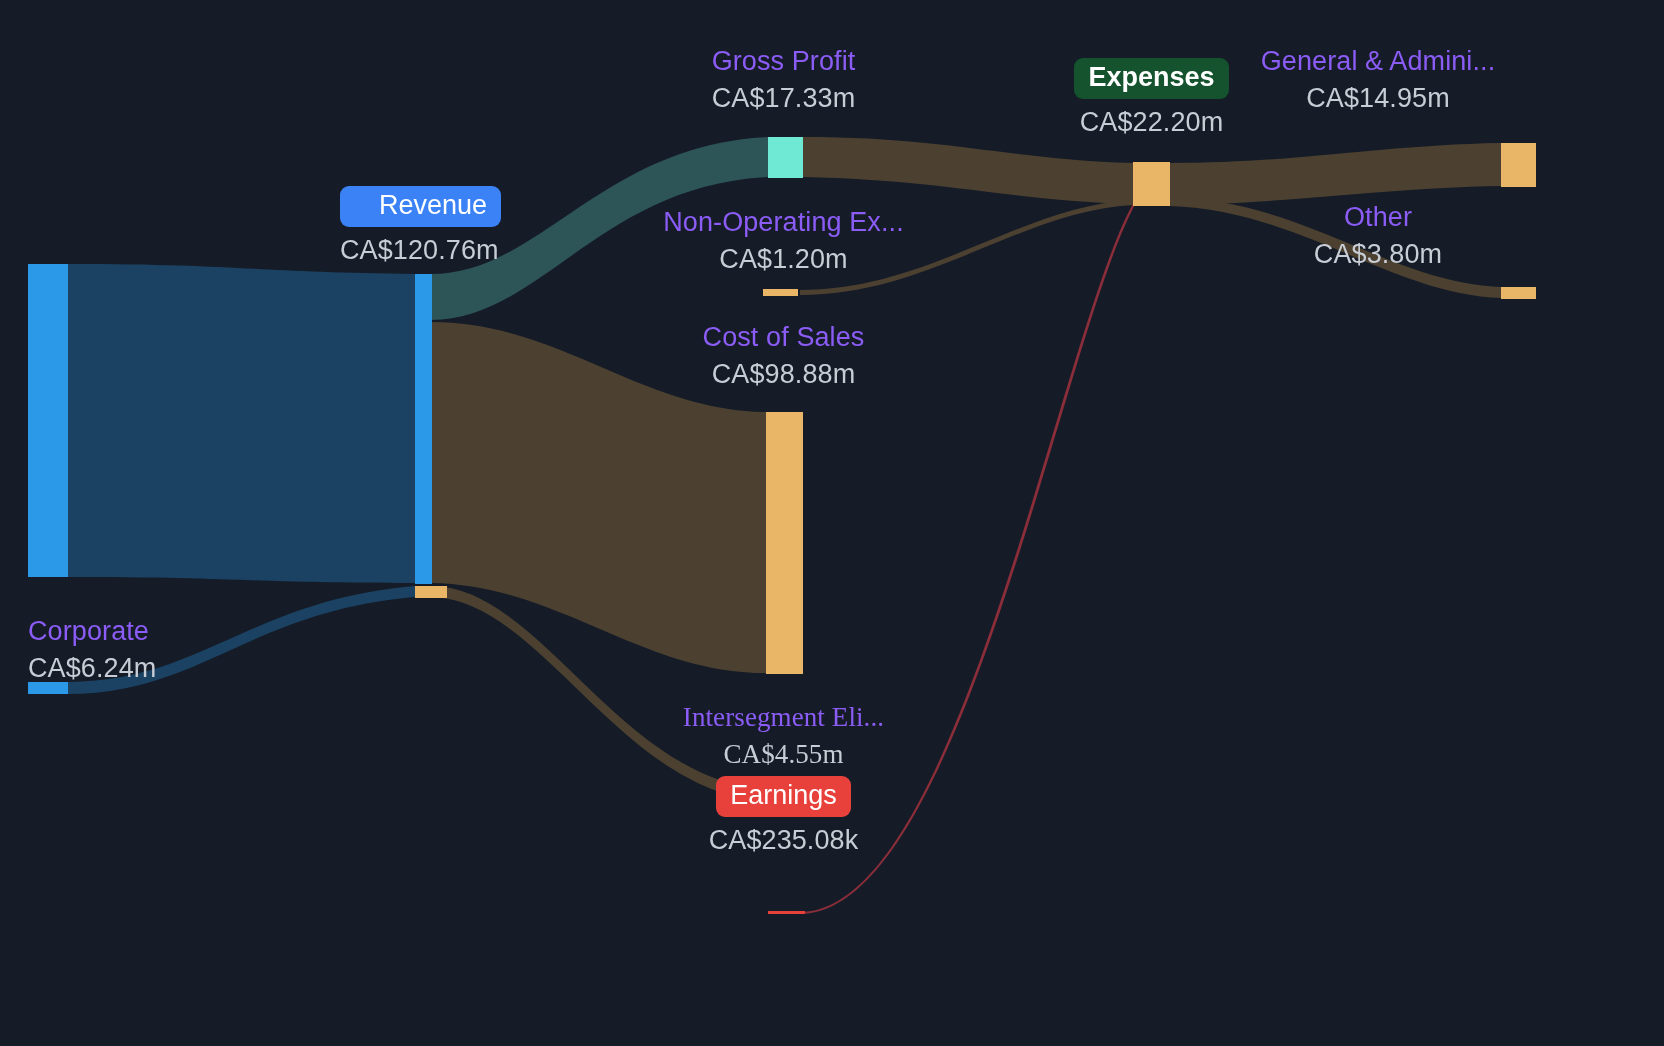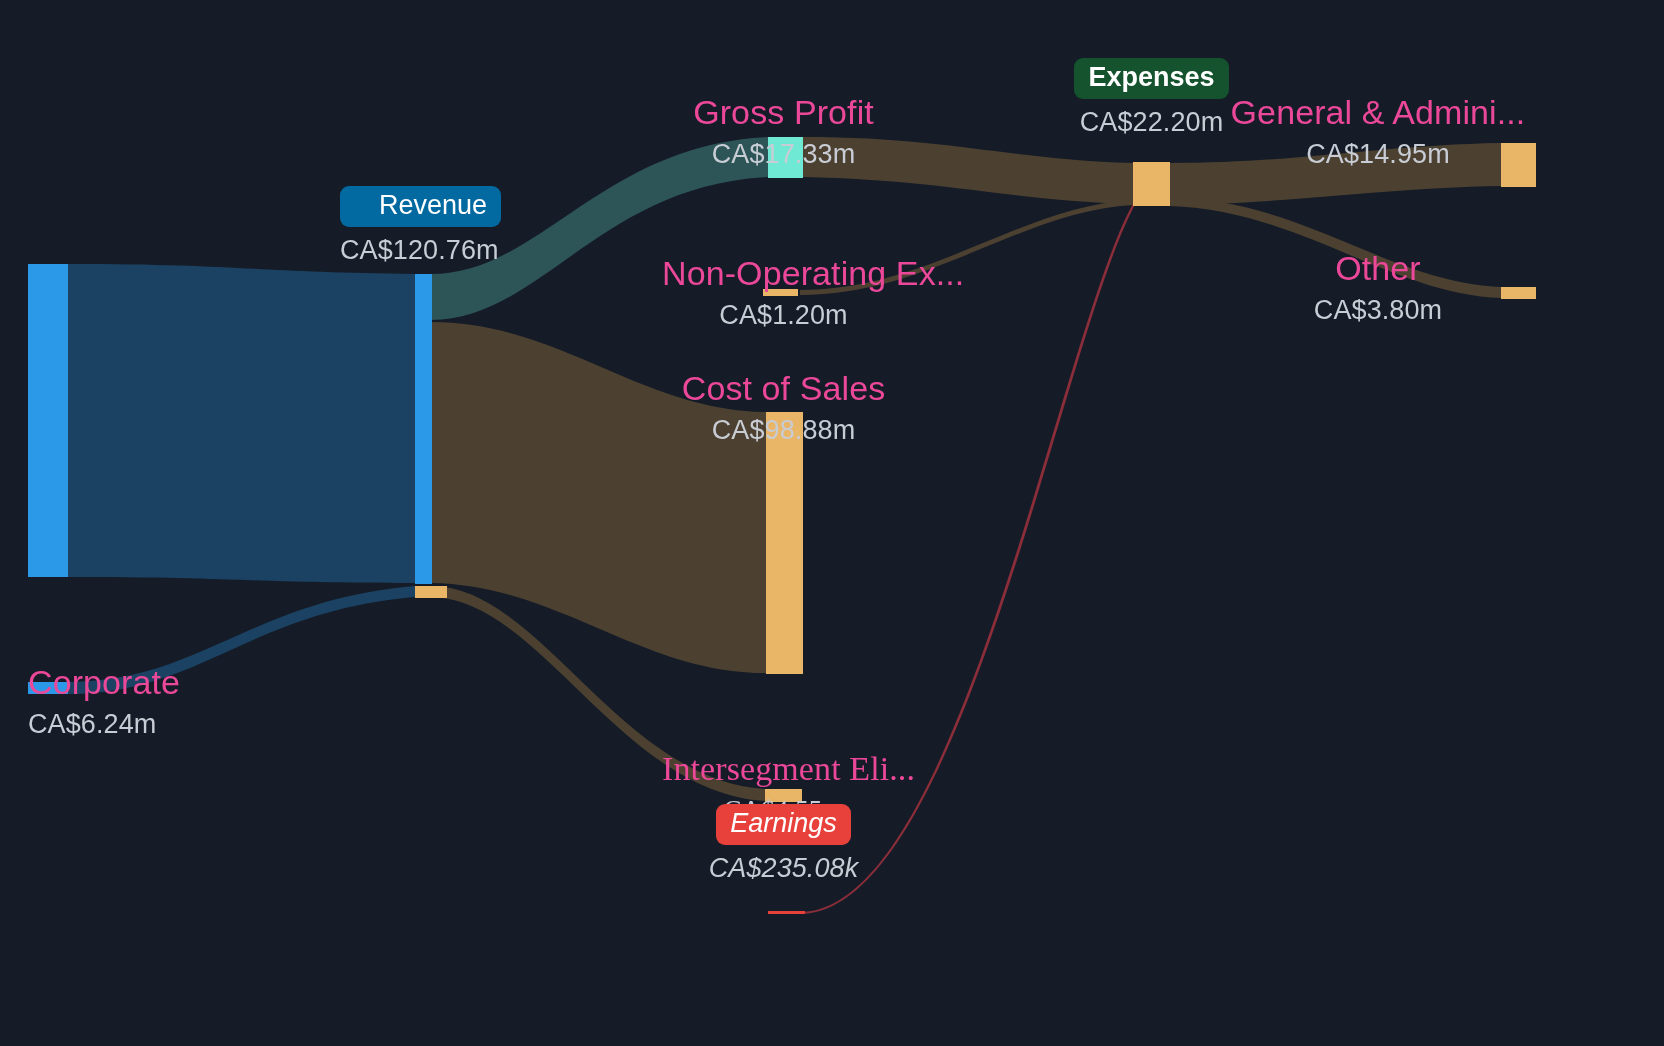--- a/index.html
+++ b/index.html
@@ -35,10 +35,9 @@
   }
   .lbl .name {
     display: block;
-    font-size: 34px;
-    color: #ec4899;
+    font-size: 27px;
+    color: #8b5cf6;
     letter-spacing: 0.1px;
-    margin-top: 48px;
   }
   .lbl .val {
     display: block;

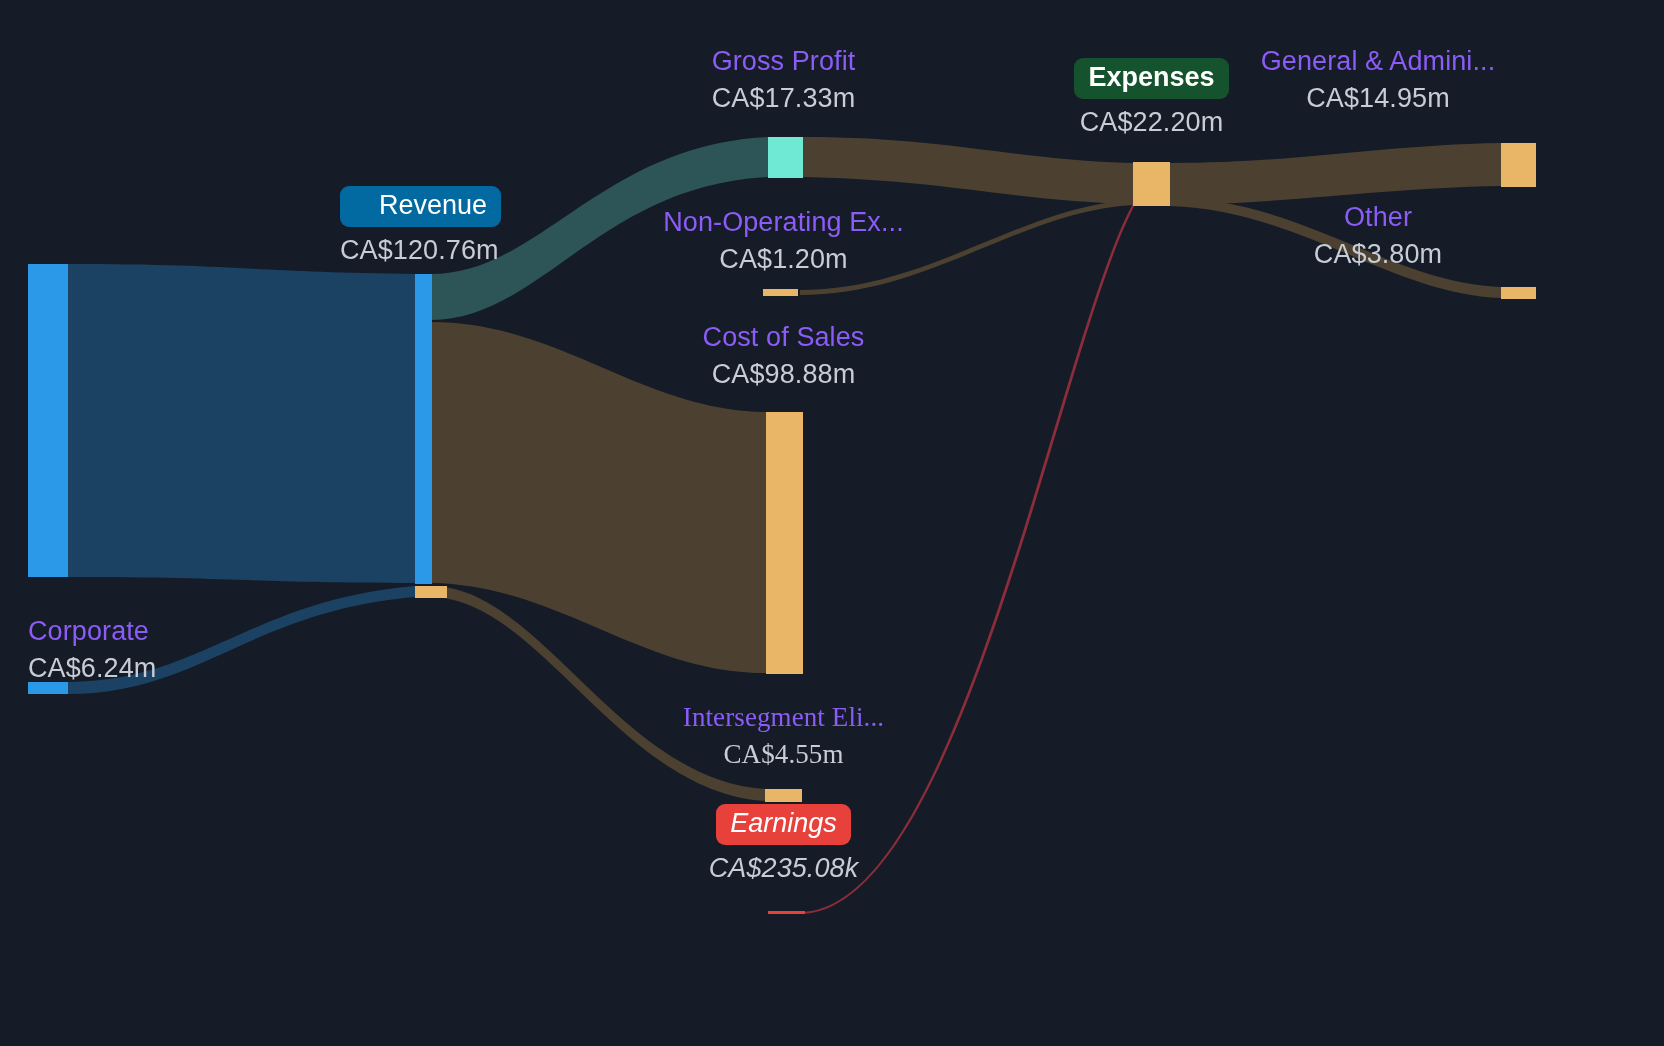--- a/index.html
+++ b/index.html
@@ -122,7 +122,7 @@
 
   <div class="lbl" style="left:340px; top:186px;">
     <span class="badge-row">
-      <span class="badge" style="background:#0369a1;padding-left:39px;">Revenue</span>
+      <span class="badge" style="background:#3b82f6;padding-left:39px;">Revenue</span>
     </span>
     <span class="val">CA$120.76m</span>
   </div>

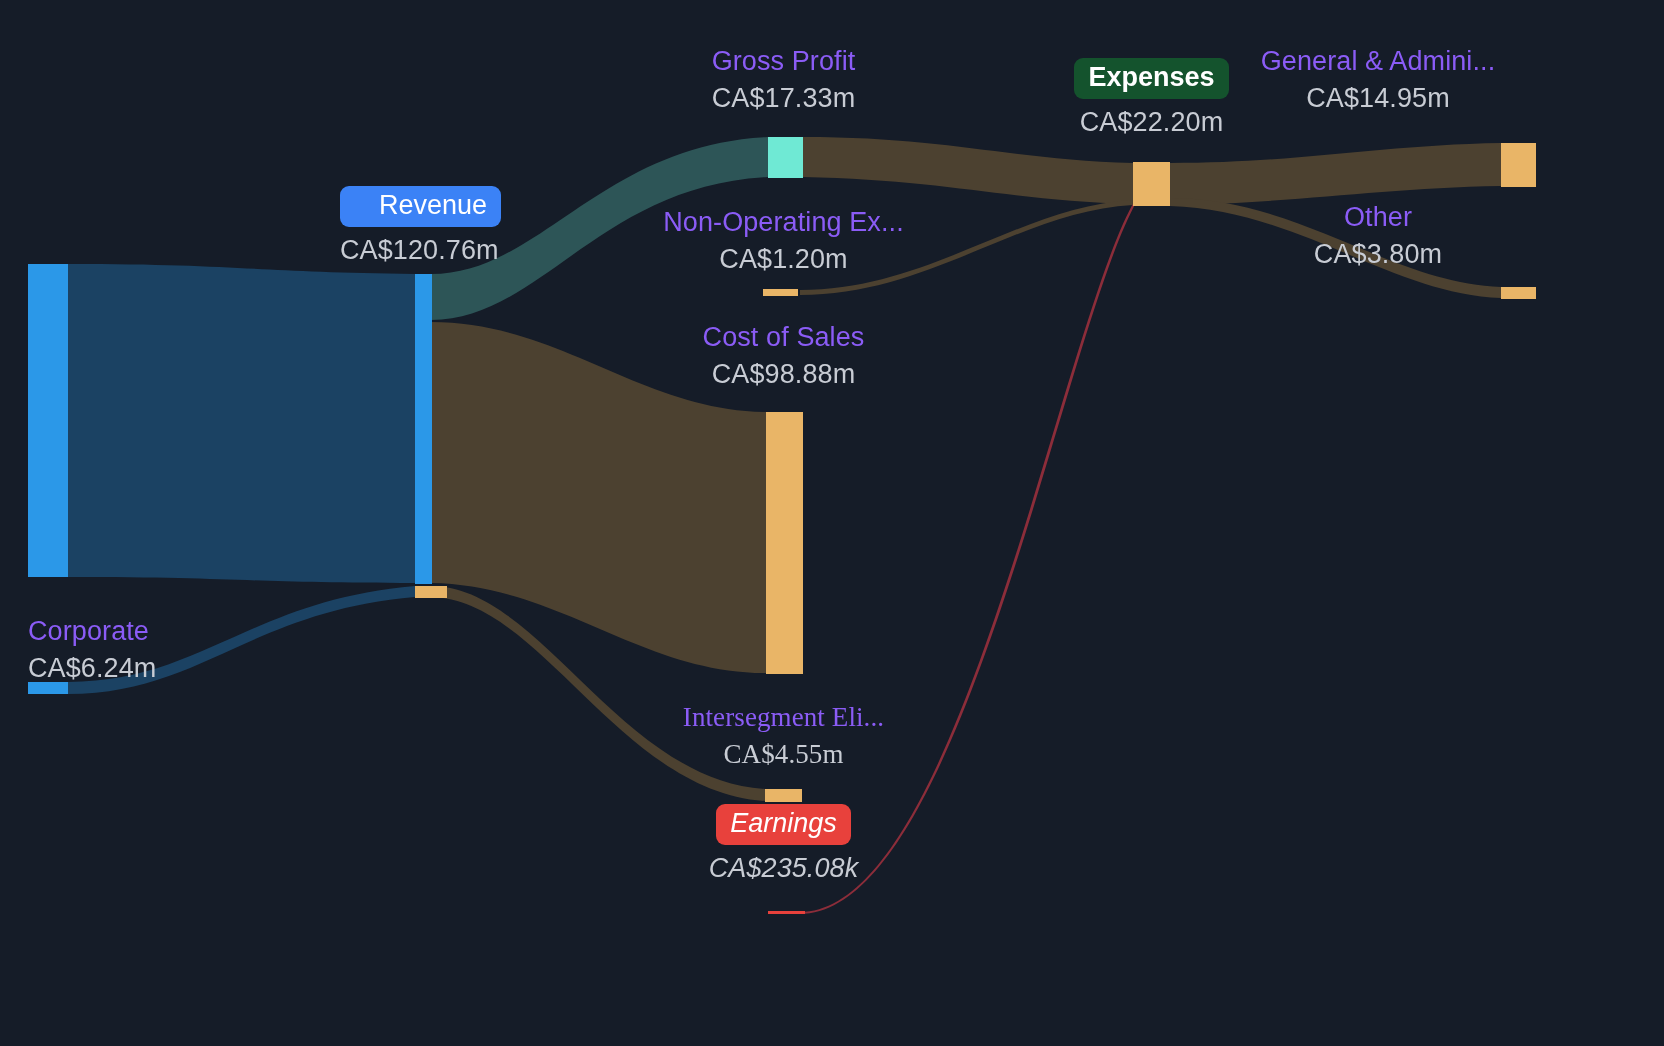--- a/index.html
+++ b/index.html
@@ -147,7 +147,7 @@
     <span class="val">CA$4.55m</span>
   </div>
 
-  <div class="lbl center-align" style="left:662px; top:804px; width:243px;font-style:italic;">
+  <div class="lbl center-align" style="left:662px; top:776px; width:243px;">
     <span class="badge-row">
       <span class="badge" style="background:#e8413c;">Earnings</span>
     </span>

